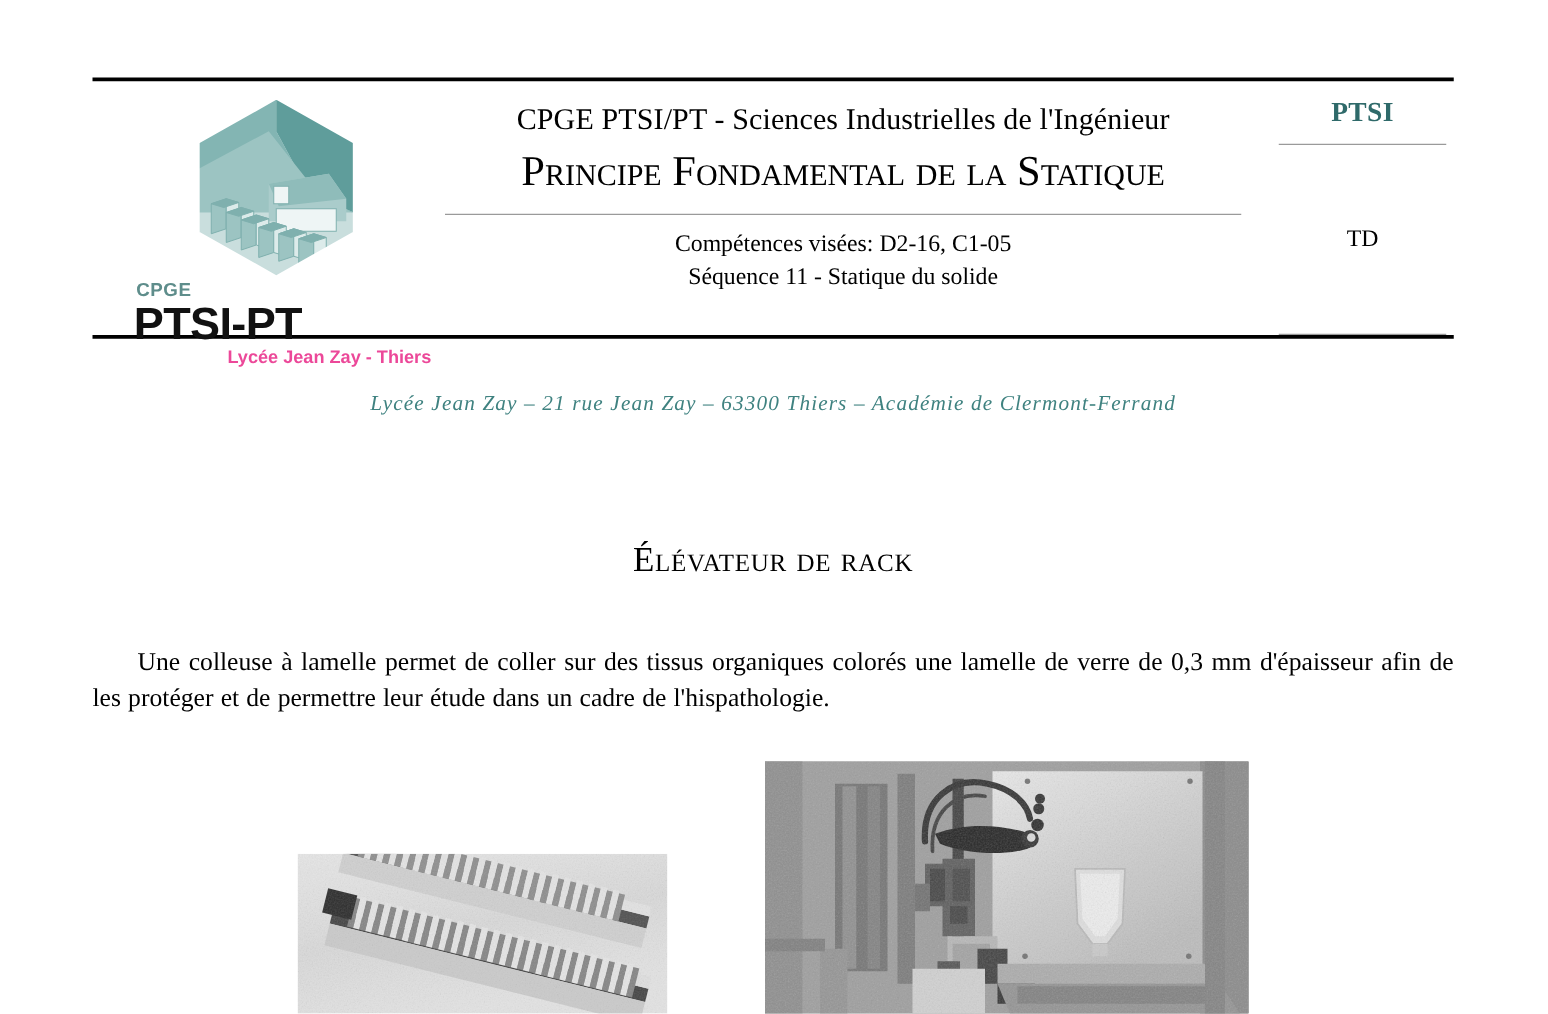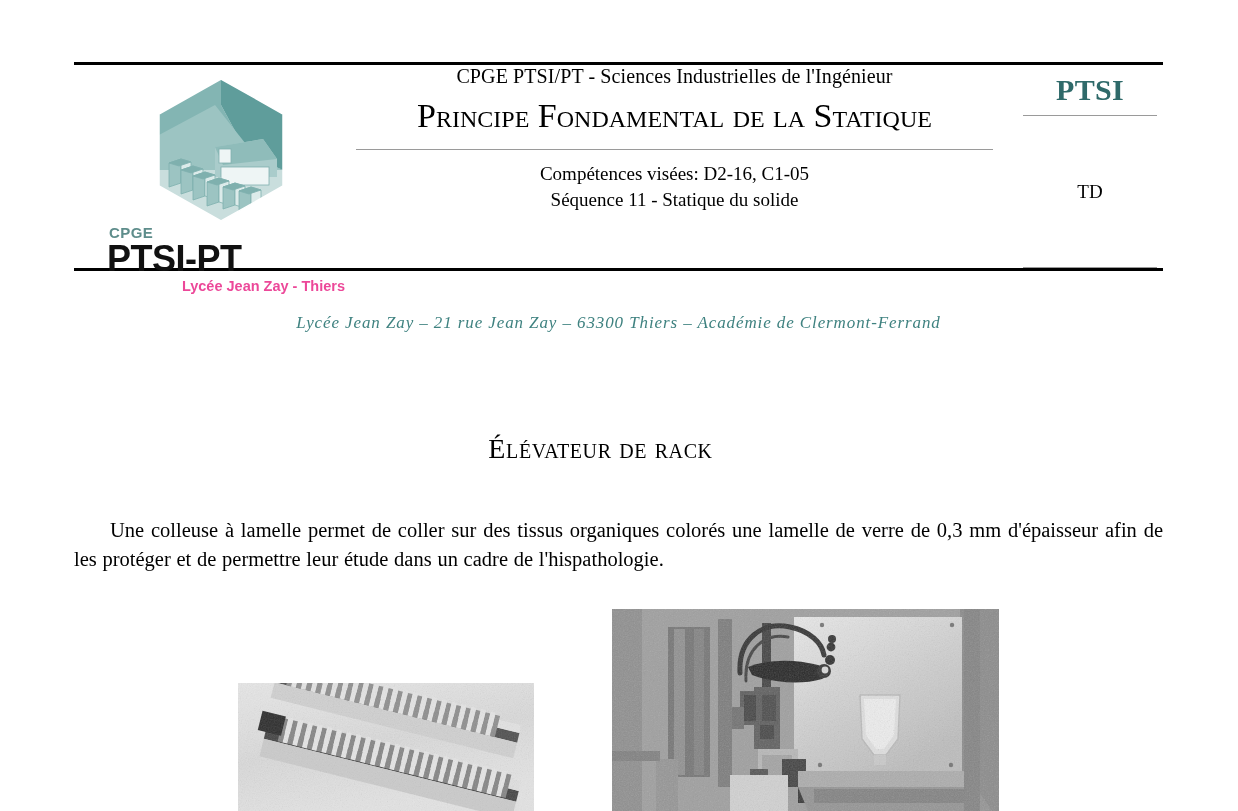--- a/index.html
+++ b/index.html
@@ -105,8 +105,8 @@
   
   .subject-line {
     text-align: center;
-    font-size: 20px;
-    padding-top: 0;
+    font-size: 24px;
+    padding-top: 18px;
     letter-spacing: 0.1px;
   }
   .doc-title {

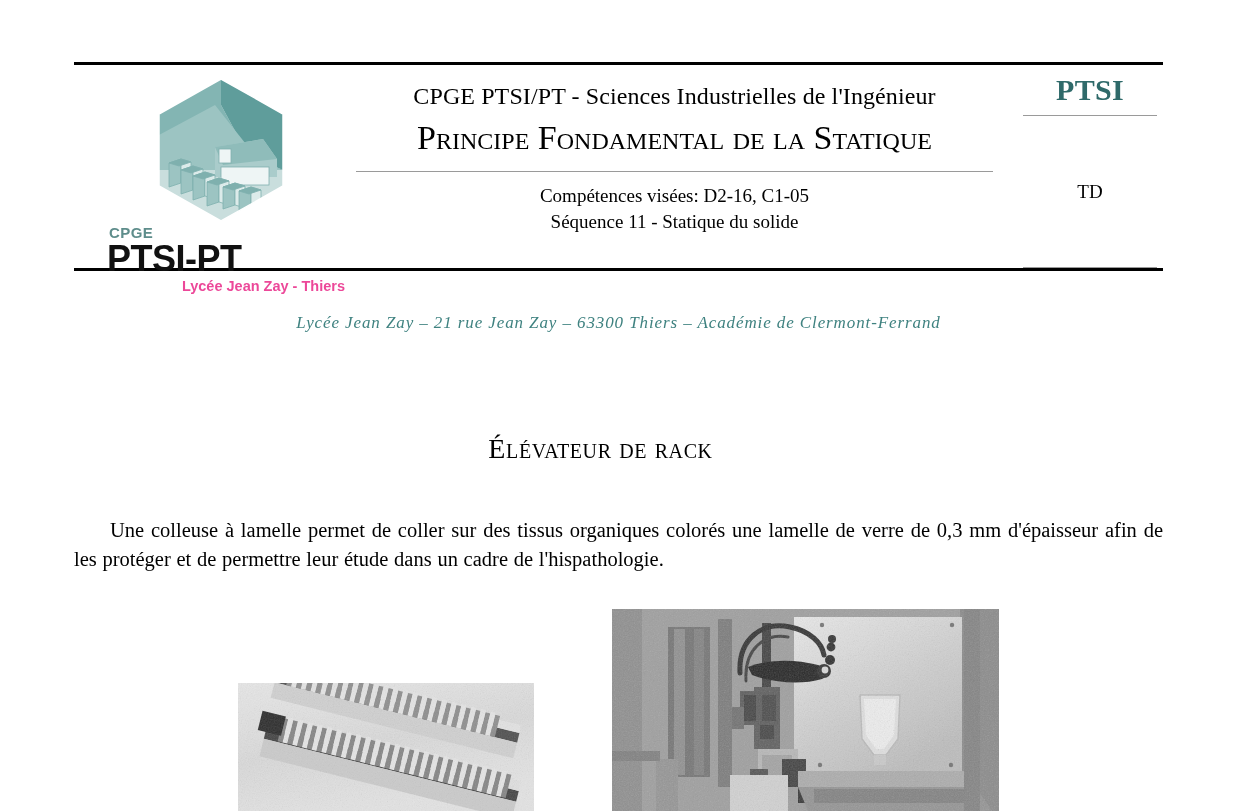--- a/index.html
+++ b/index.html
@@ -141,7 +141,7 @@
   }
   .rc-ptsi {
     color: #2f6a6a;
-    font-size: 30px;
+    font-size: 22px;
     font-weight: 700;
     height: 50px;
     letter-spacing: 0.3px;

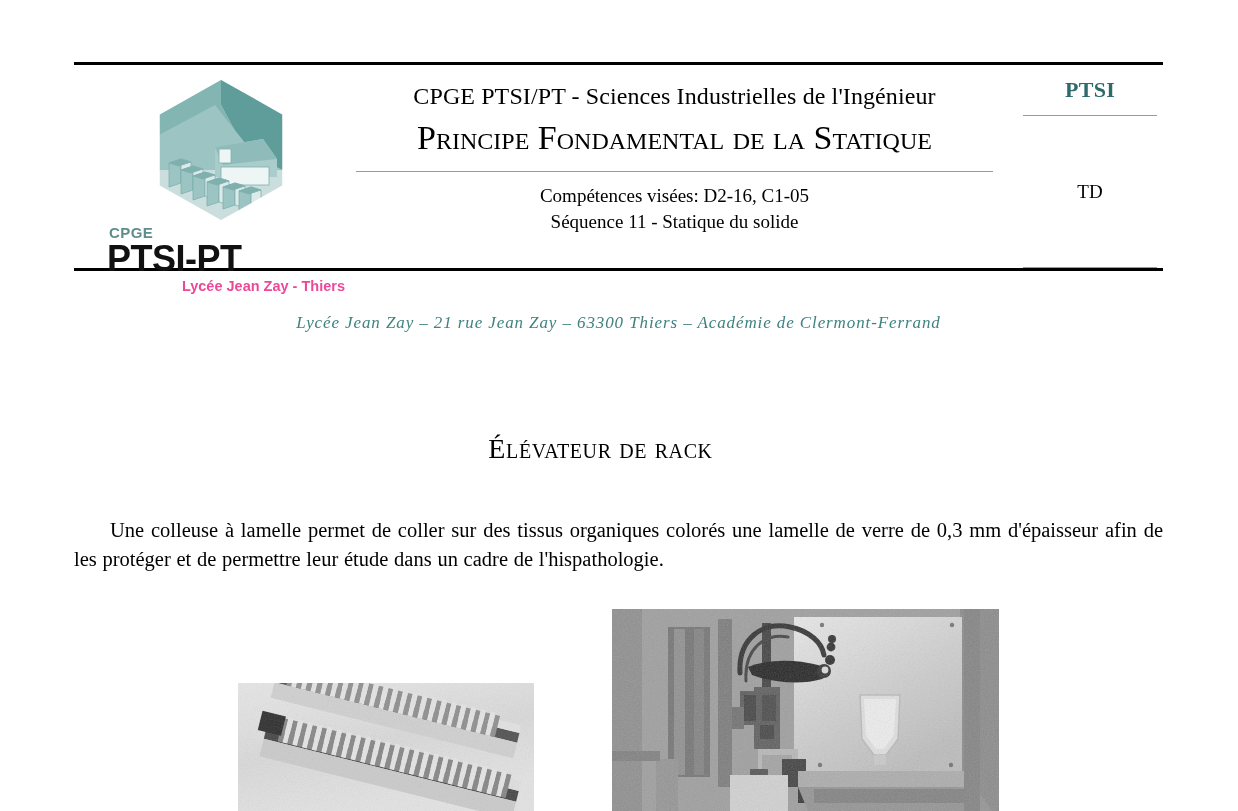--- a/index.html
+++ b/index.html
@@ -176,7 +176,7 @@
   
   .section-title {
     position: absolute;
-    left: 56px;
+    left: 74px;
     top: 433px;
     width: 1089px;
     text-align: center;

